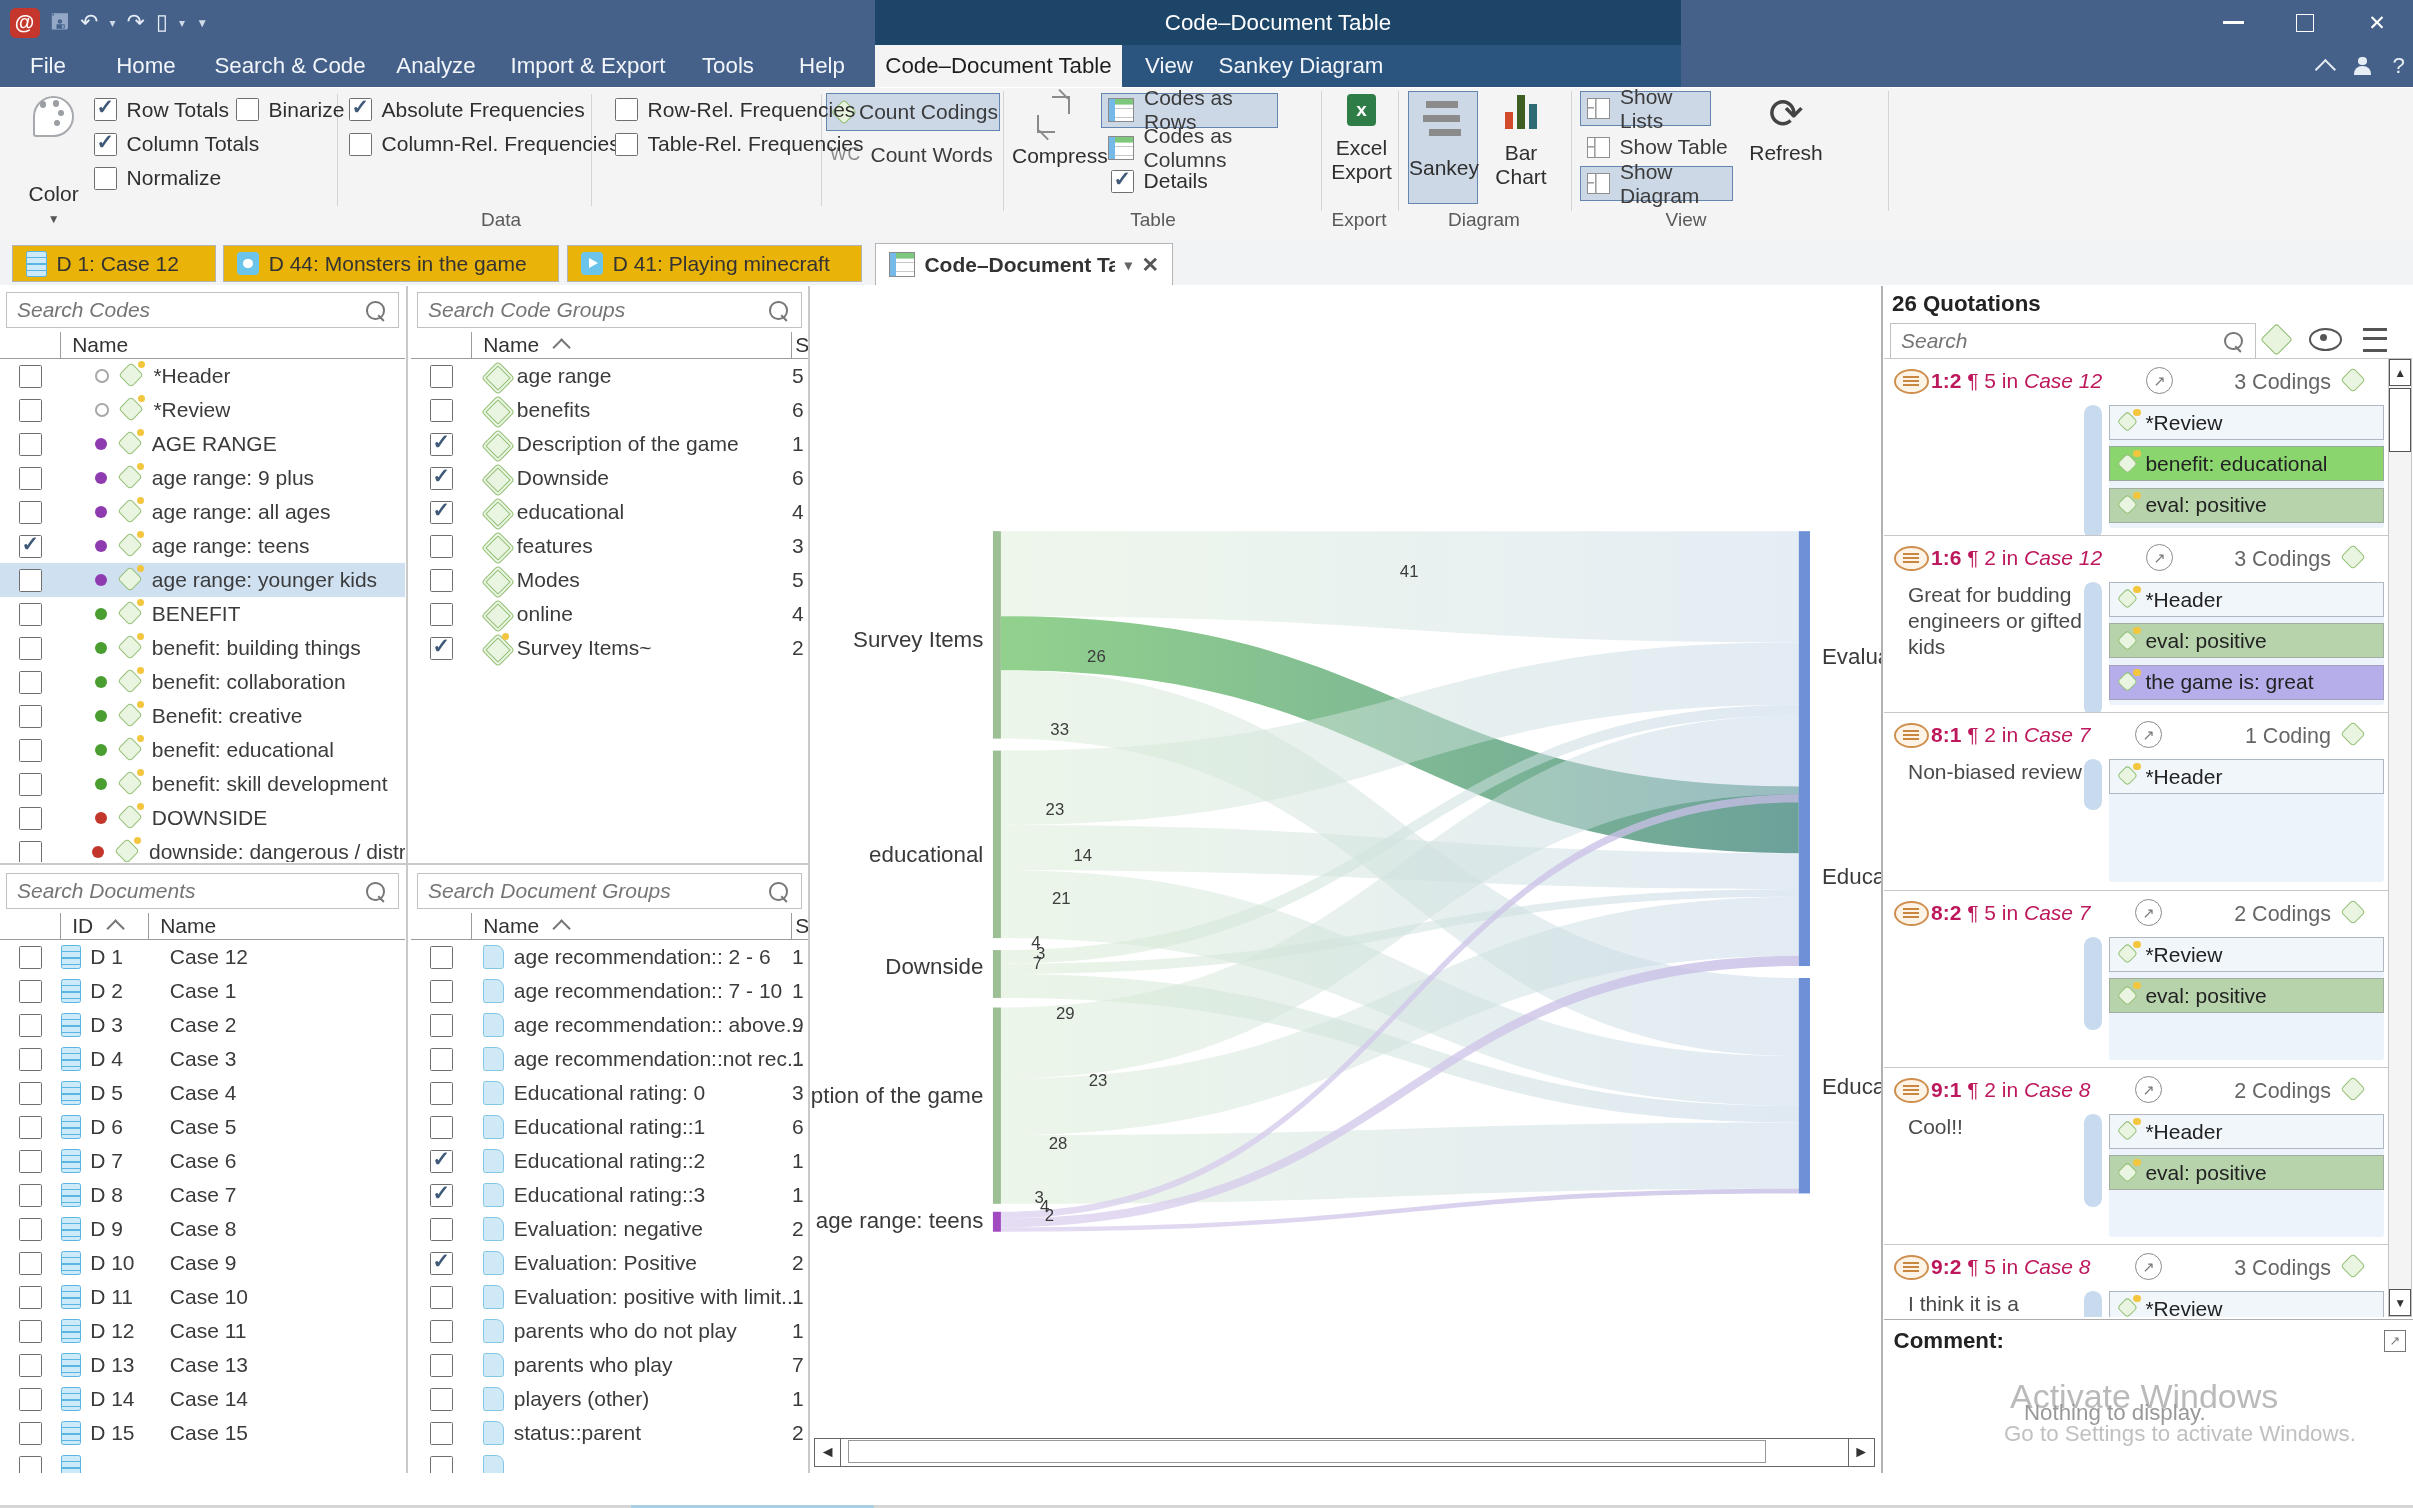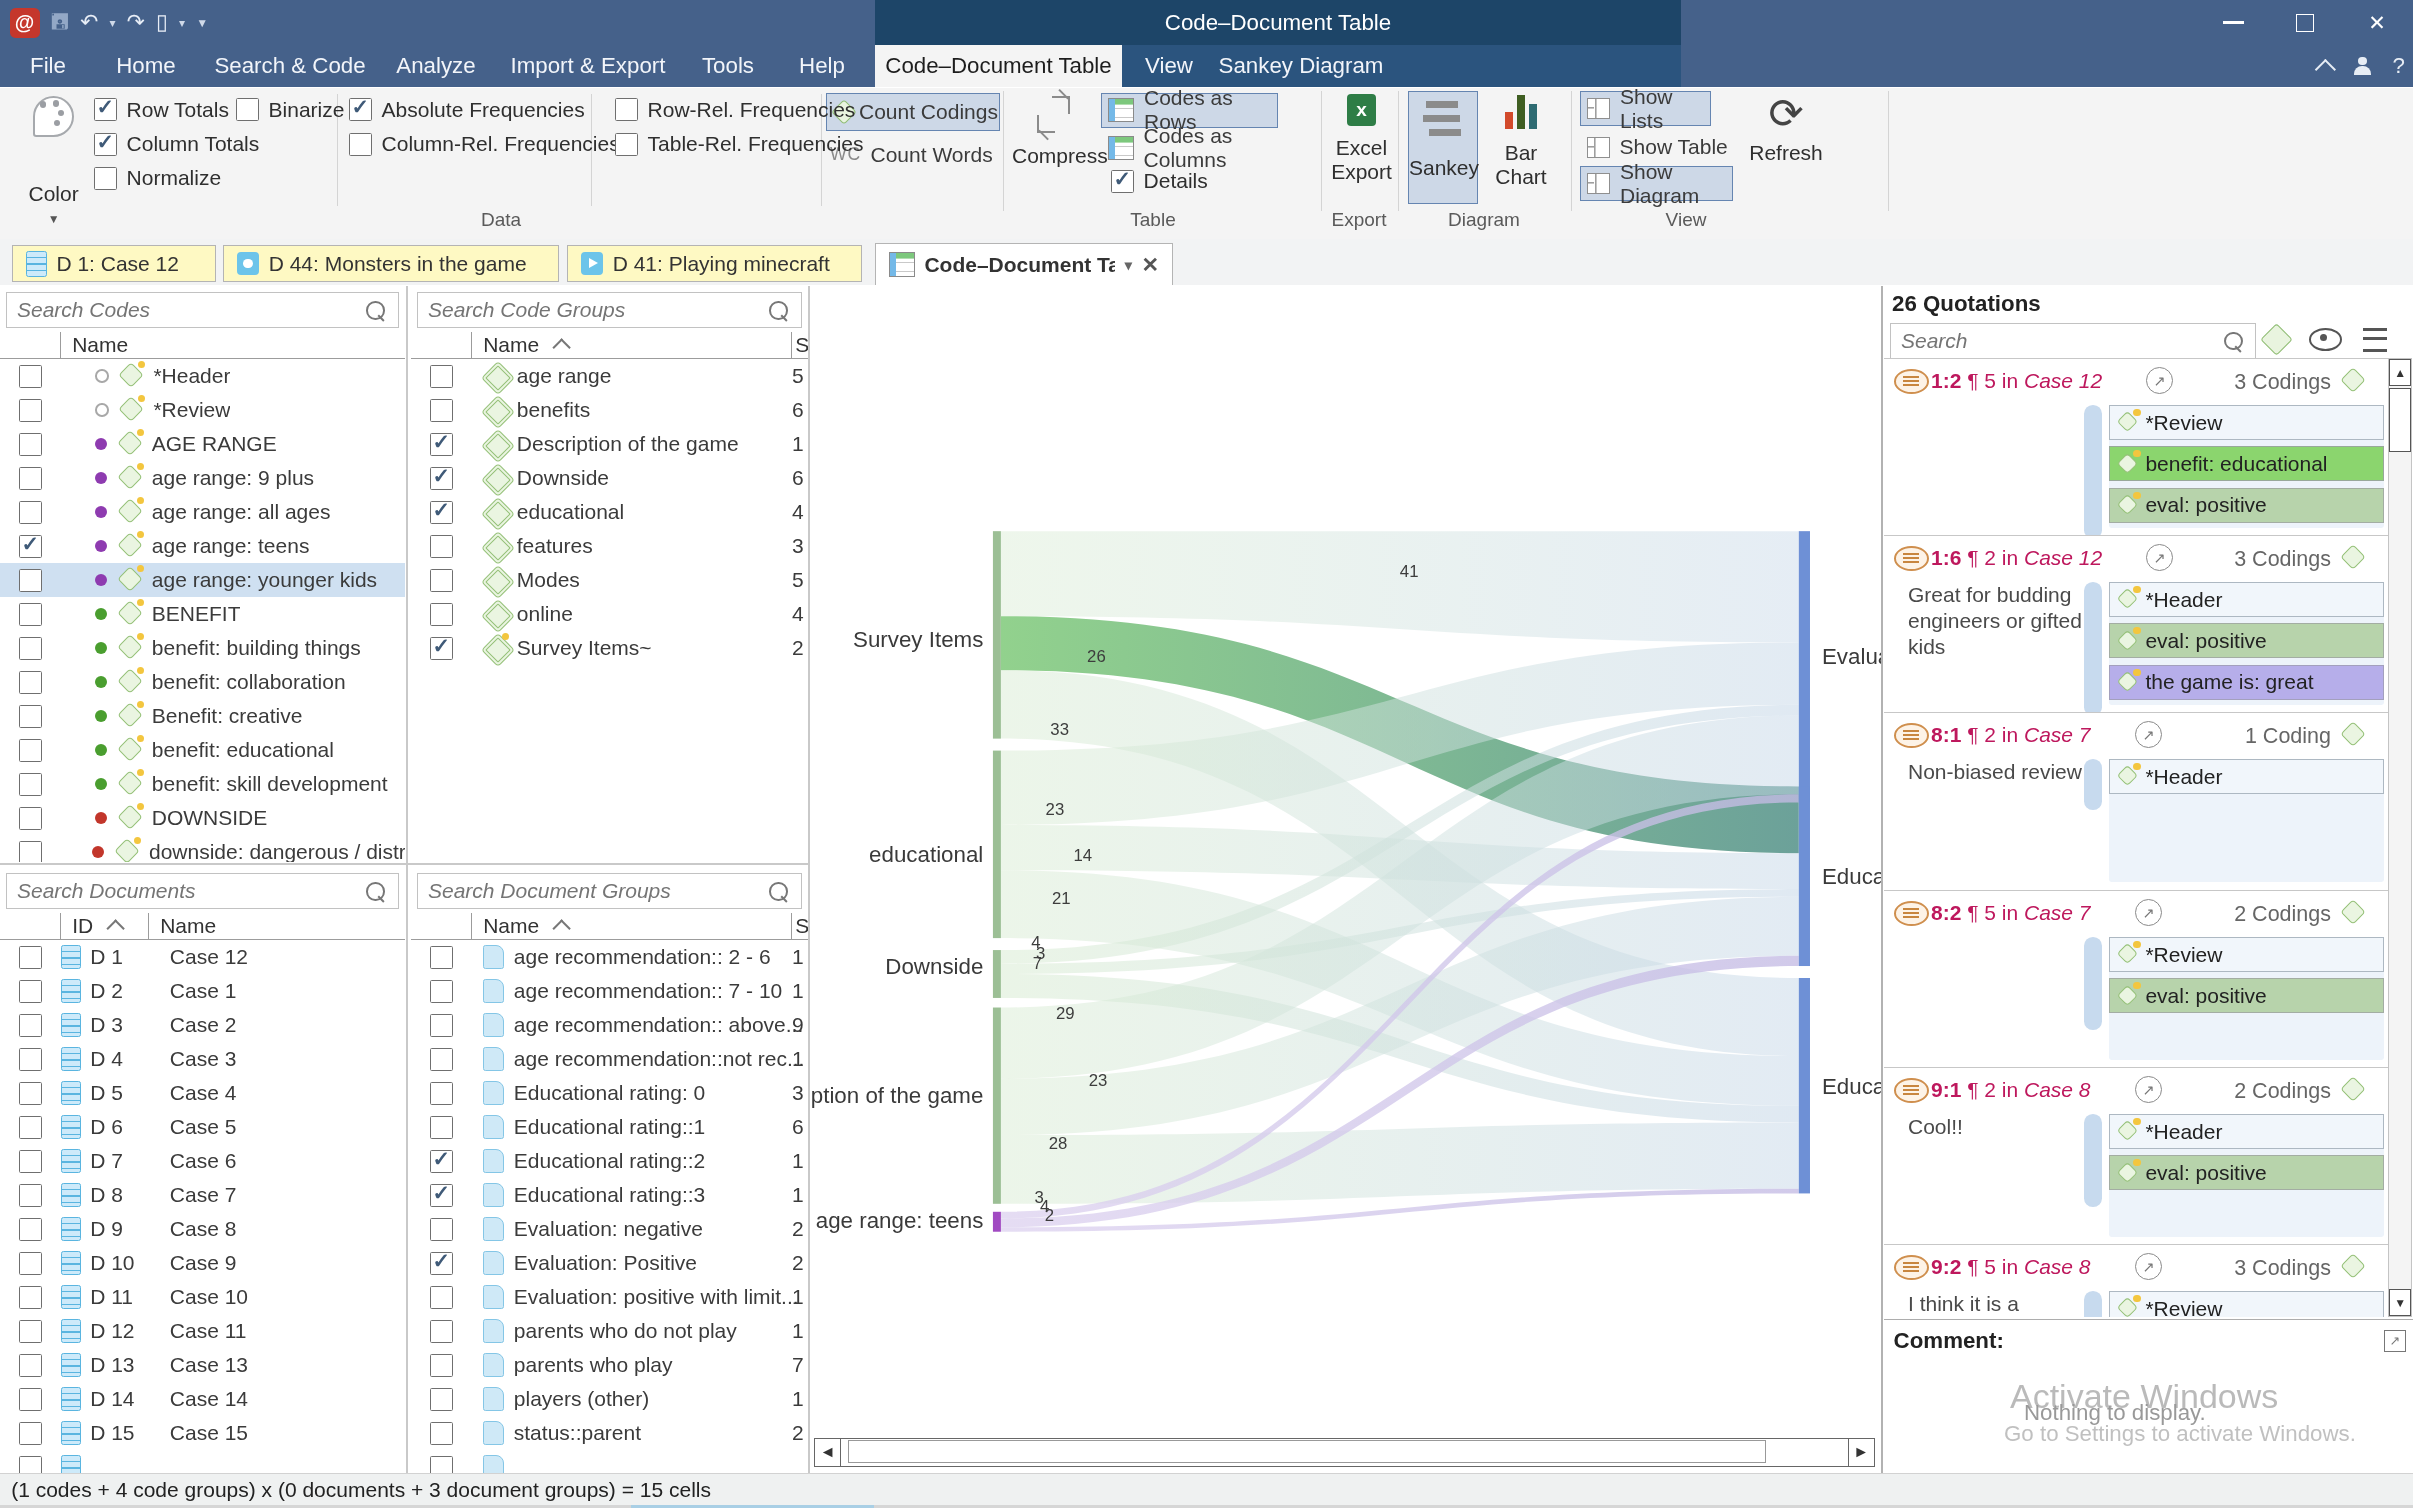--- a/index.html
+++ b/index.html
@@ -72,7 +72,7 @@
 
   
   .tabsrow{left:0;top:239px;width:2413px;height:46px;background:#f2f3f4;}
-  .dtab{position:absolute;top:4px;height:37px;border:1.6px solid #b4b4b4;background:#fef9c3;display:flex;
+  .dtab{position:absolute;top:4px;height:37px;border:1.6px solid #b4b4b4;background:#eab308;display:flex;
         align-items:center;gap:9.6px;padding:0 12.8px;font-size:21px;color:#333;box-sizing:border-box;white-space:nowrap}
   .dtab.active{background:#fff;height:42px;border-bottom:0;font-weight:bold}
   .ti-text{width:19px;height:24px;background:#cdeafa;border:1.6px solid #58b4e0;border-radius:2.4px;

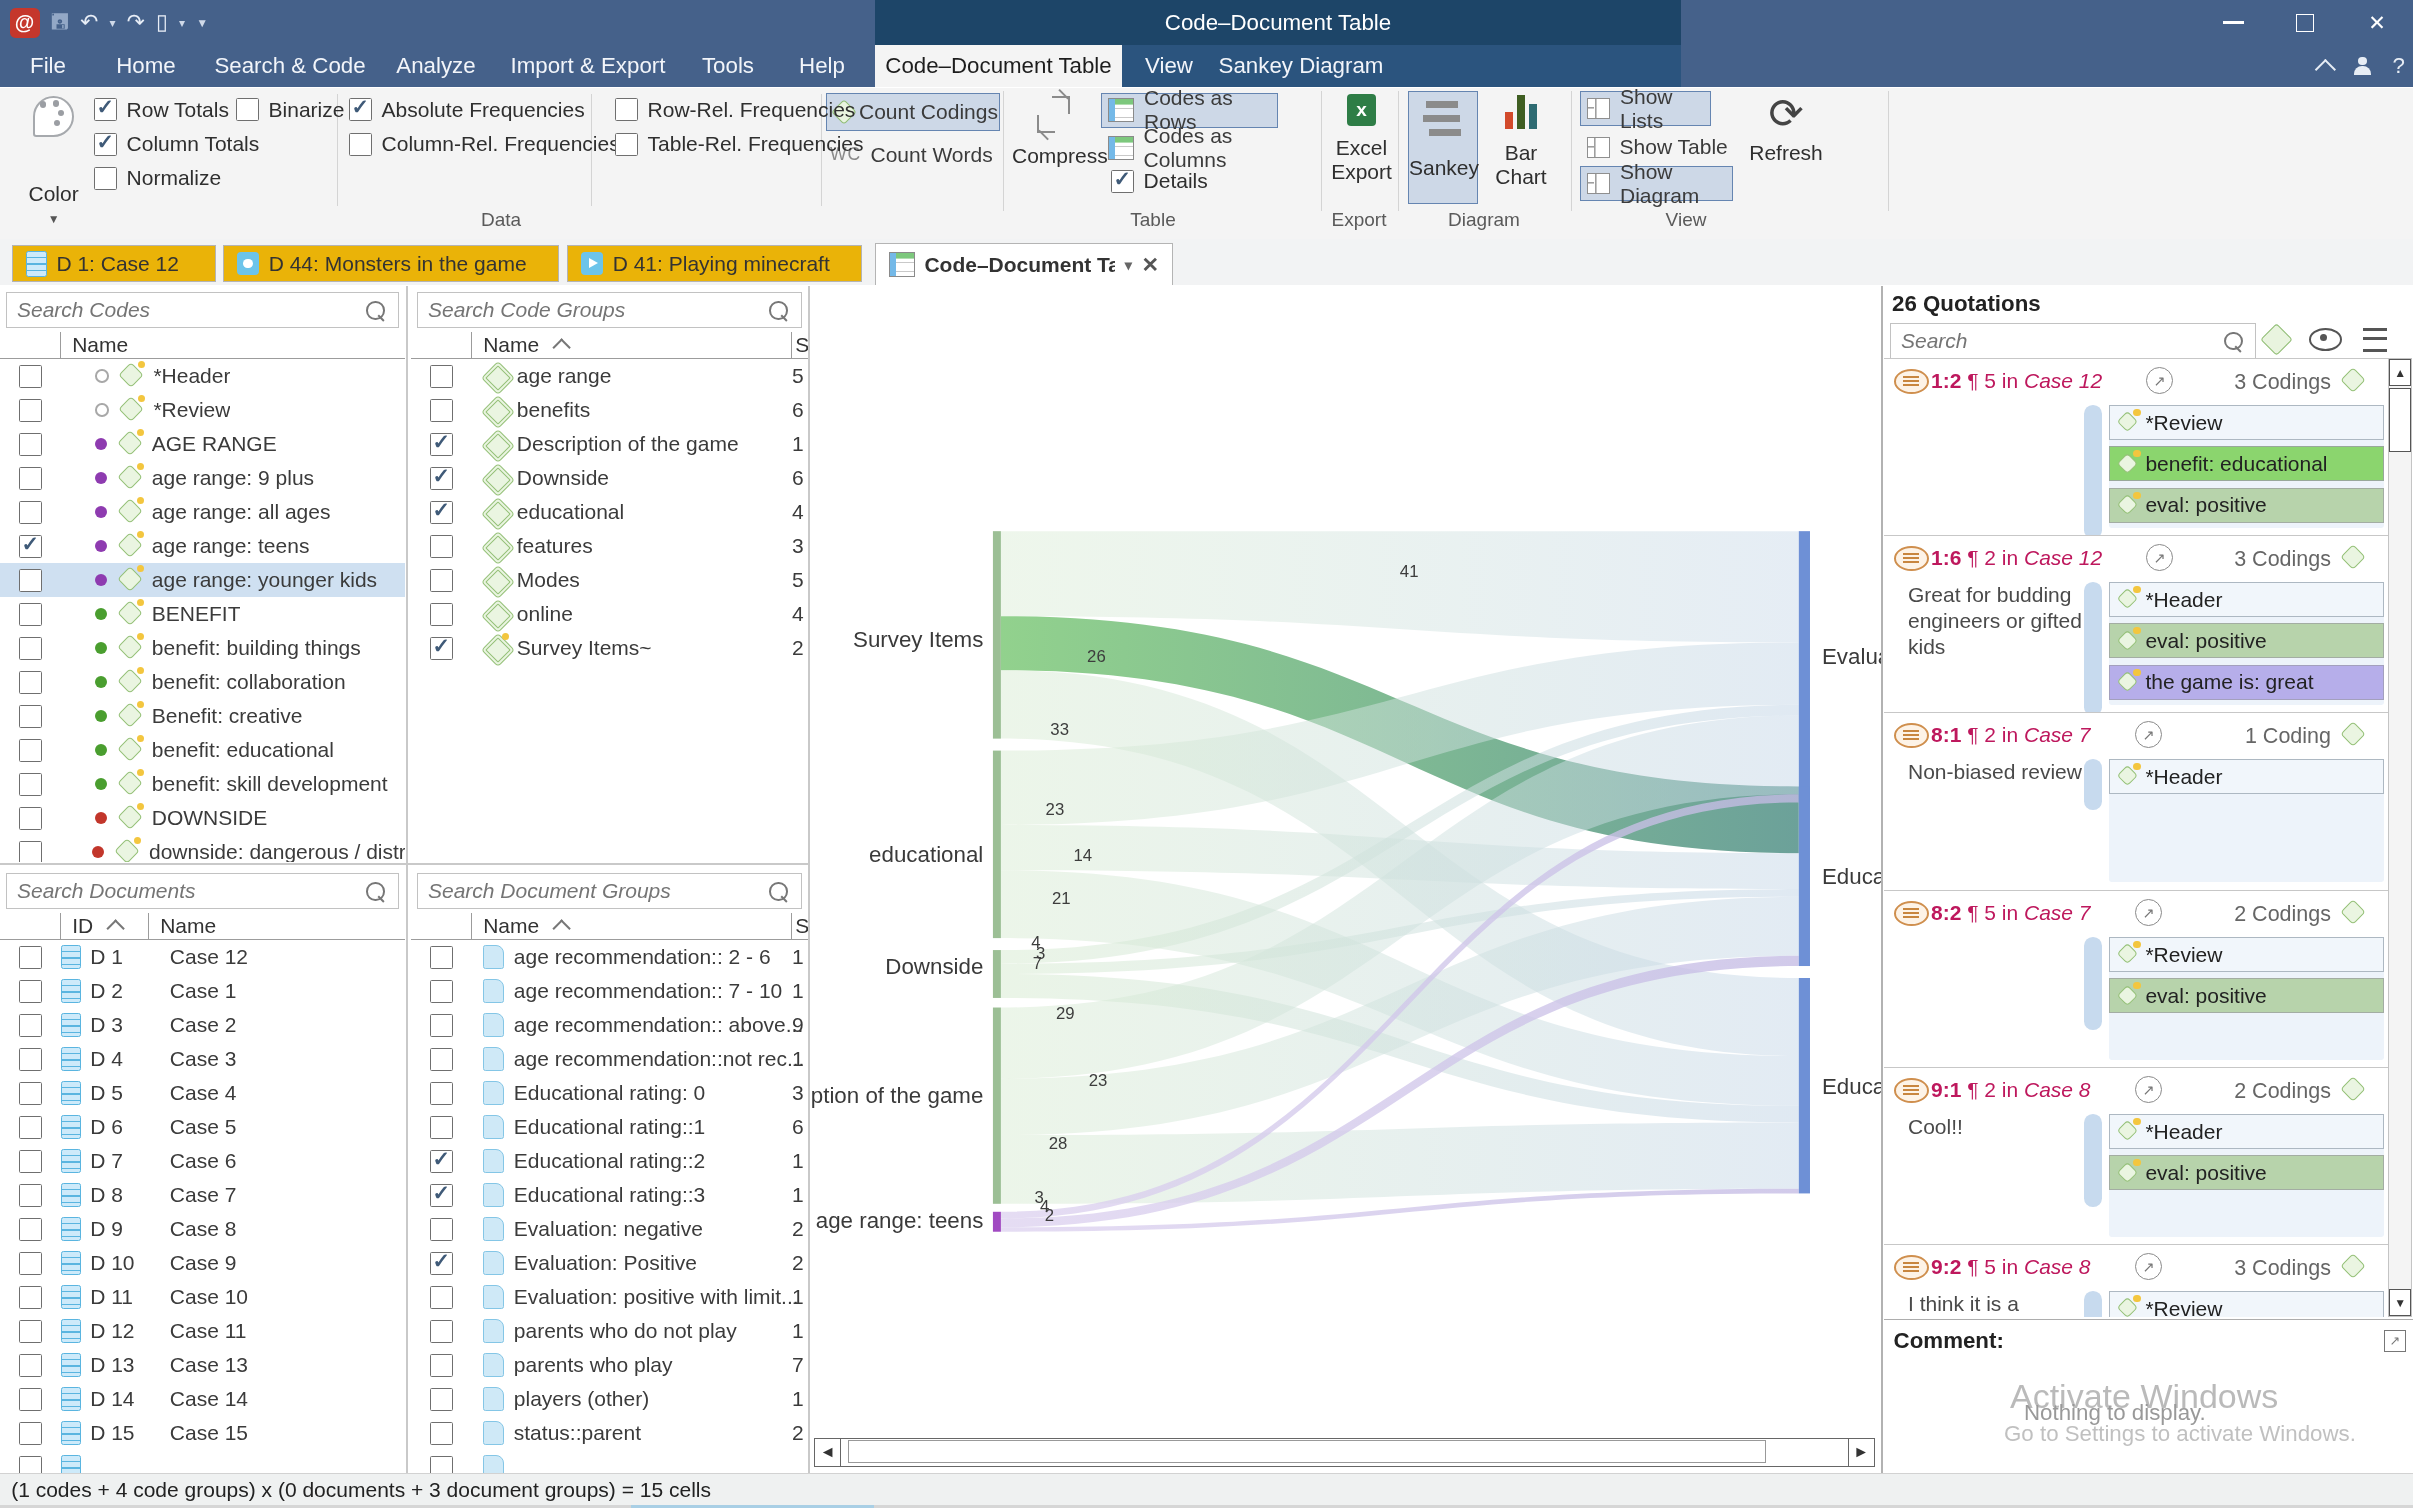--- a/index.html
+++ b/index.html
@@ -1203,9 +1203,6 @@
     </div>
   </div>
 
-  <div class="abs statusbar">
-    <span>(1 codes + 4 code groups) x (0 documents + 3 document groups) = 15 cells</span>
-  </div>
   <div class="abs bstrip">
     <span class="abs" style="left:631px;top:0;width:243px;height:3.2px;background:#a9cfe5"></span>
   </div>

